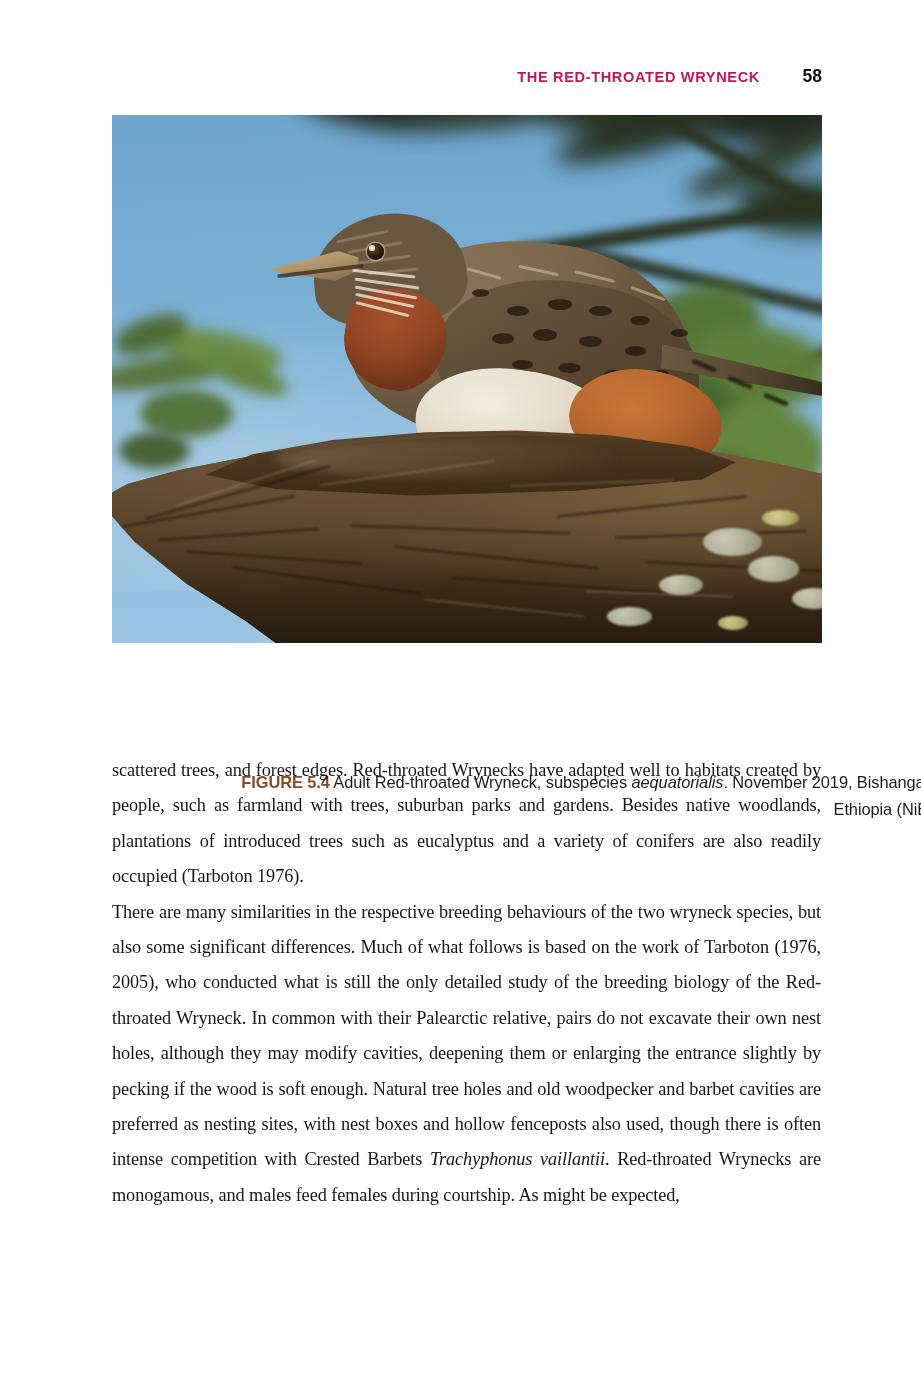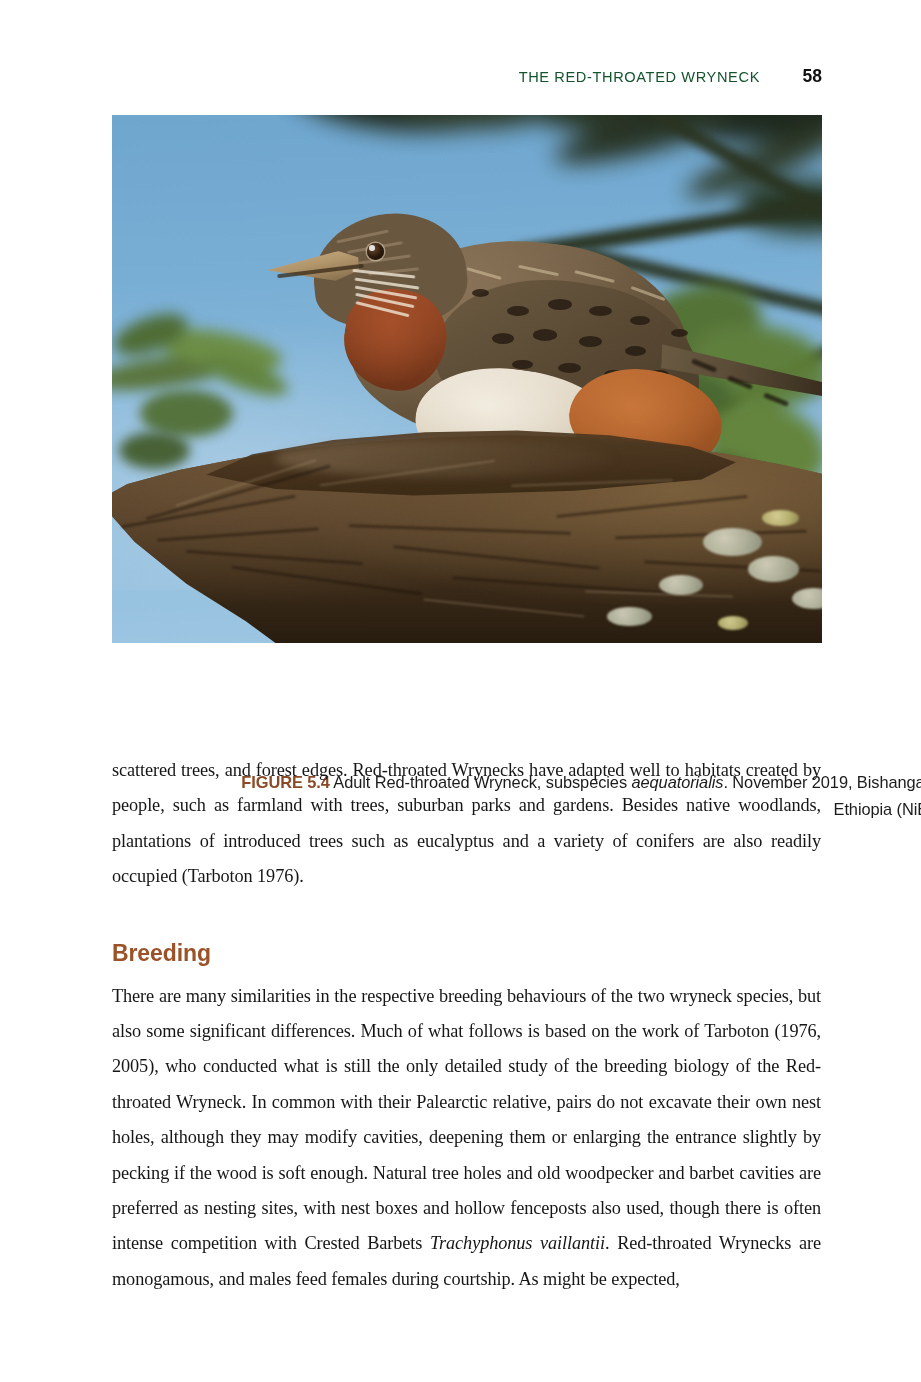--- a/index.html
+++ b/index.html
@@ -33,9 +33,9 @@
   }
   .running-head .rh-title {
     font-size: 14.6px;
-    font-weight: normal;
+    font-weight: bold;
     letter-spacing: 0.62px;
-    color: #14532d;
+    color: #be185d;
     text-transform: uppercase;
     white-space: nowrap;
   }

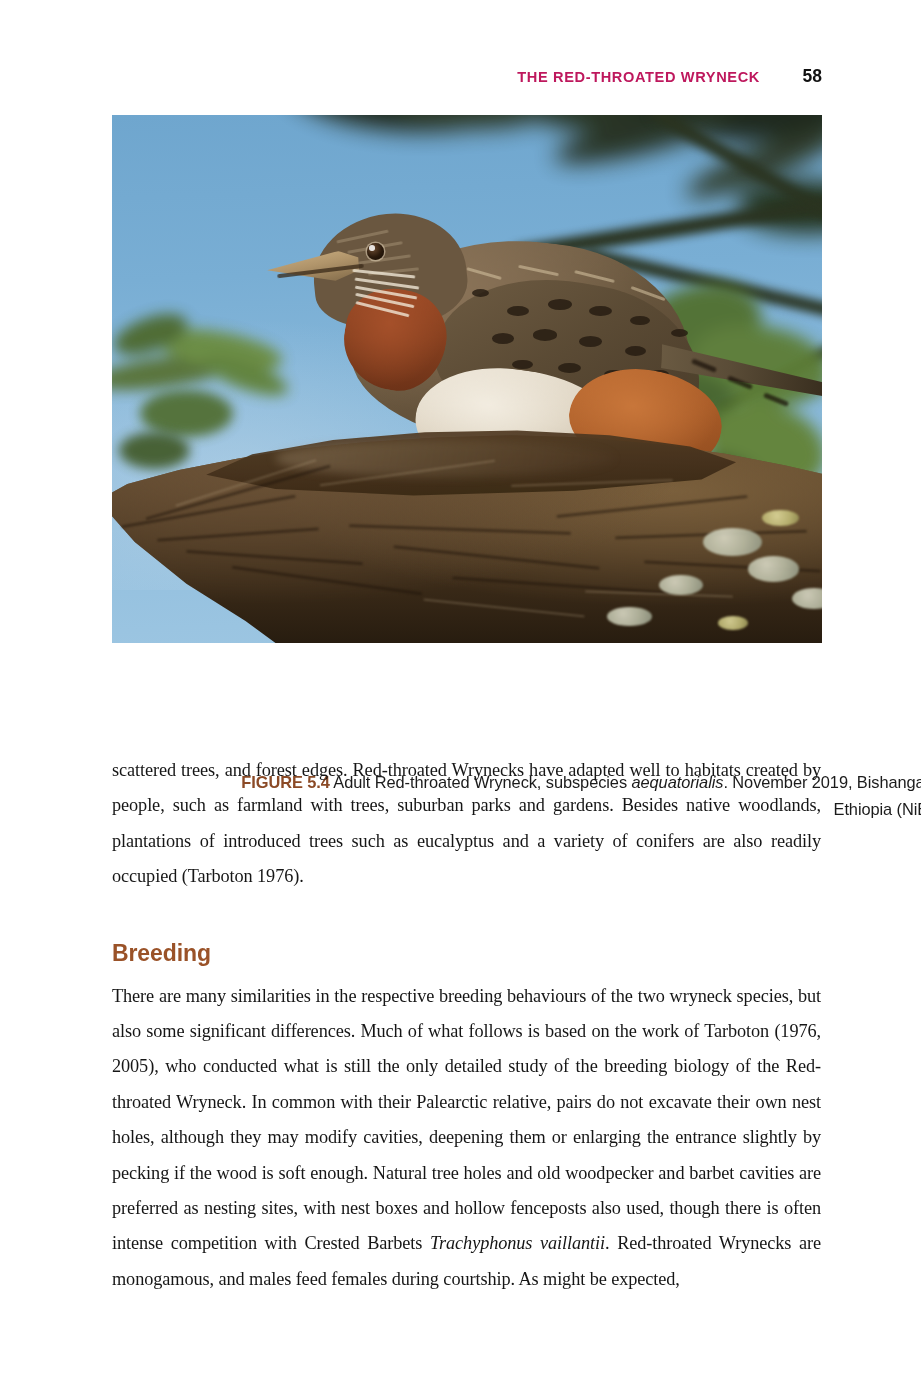--- a/index.html
+++ b/index.html
@@ -516,7 +516,6 @@
   <div class="body-col">
     <p class="body-par">scattered trees, and forest edges. Red-throated Wrynecks have adapted well to habitats created by people, such as farmland with trees, suburban parks and gardens. Besides native woodlands, plantations of introduced trees such as eucalyptus and a variety of conifers are also readily occupied (Tarboton 1976).</p>
 
-    <h2 class="section-head">Breeding</h2>
 
     <p class="body-par"><span>There are many similarities in the respective breeding behaviours of the two wryneck species, but also some significant differences. Much of what follows is based on the work of Tarboton (1976, 2005), who conducted what is still the only detailed study of the breeding biology of the Red-throated Wryneck. In common with their Palearctic relative, pairs do not excavate their own nest holes, although they may modify cavities, deepening them or enlarging the entrance slightly by pecking if the wood is soft enough. Natural tree holes and old woodpecker and barbet cavities are preferred as nesting sites, with nest boxes and hollow fenceposts also used, though there is often intense competition with Crested Barbets </span><span class="sci">Trachyphonus vaillantii</span><span>. Red-throated Wrynecks are monogamous, and males feed females during courtship. As might be expected,</span></p>
   </div>

